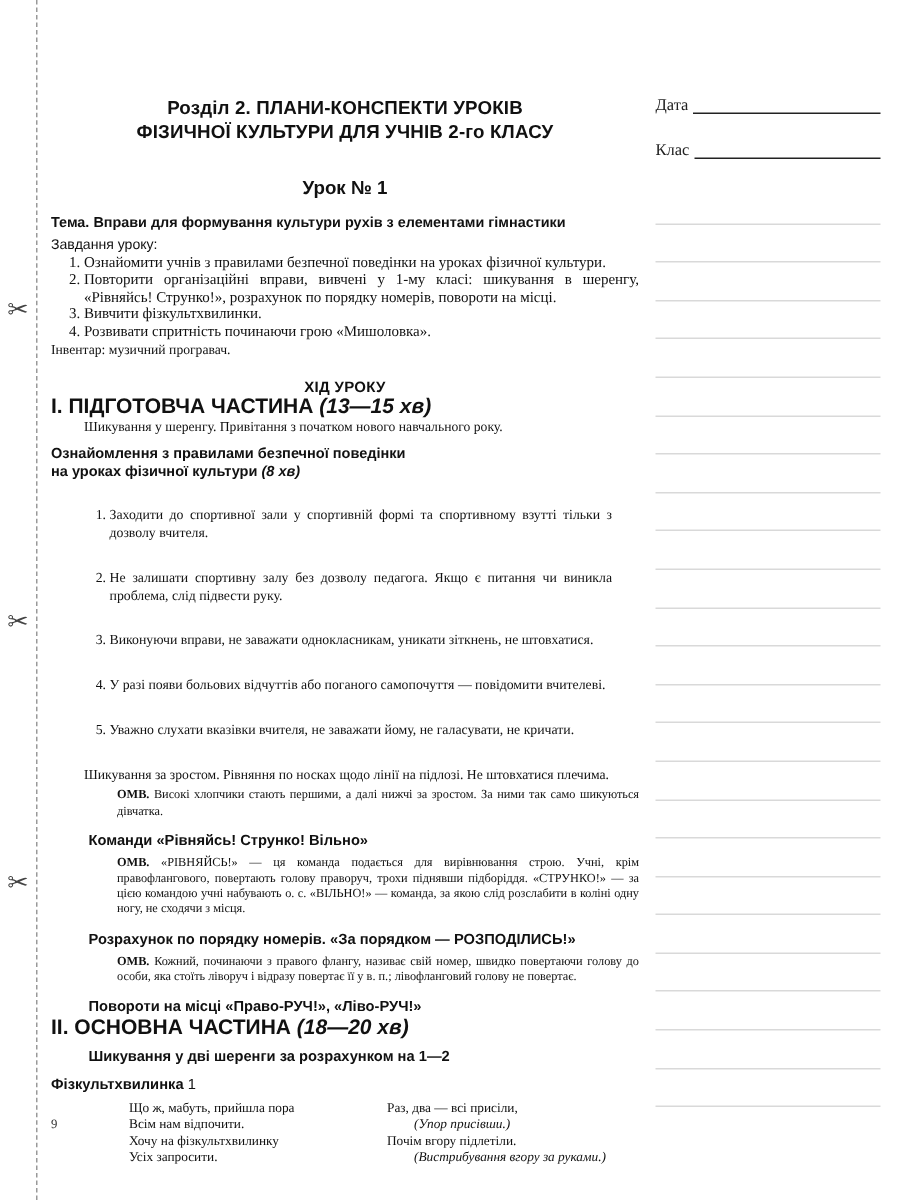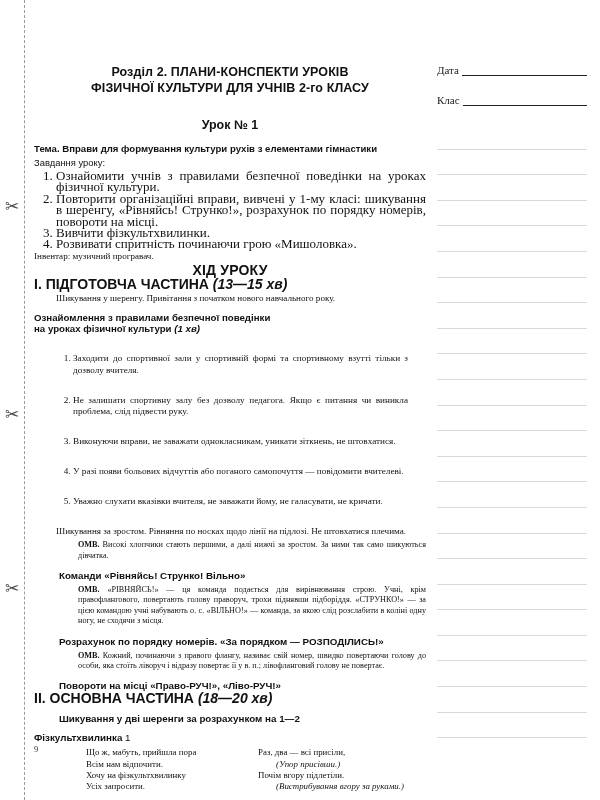--- a/index.html
+++ b/index.html
@@ -81,7 +81,7 @@
     margin: 1px 0 0 0;
     padding-left: 22px;
     font-family: "Liberation Serif", serif;
-    font-size: 13px;
+    font-size: 10px;
     line-height: 11.4px;
   }
   ol.tasks li { margin: 0; padding: 0; text-align: justify; }

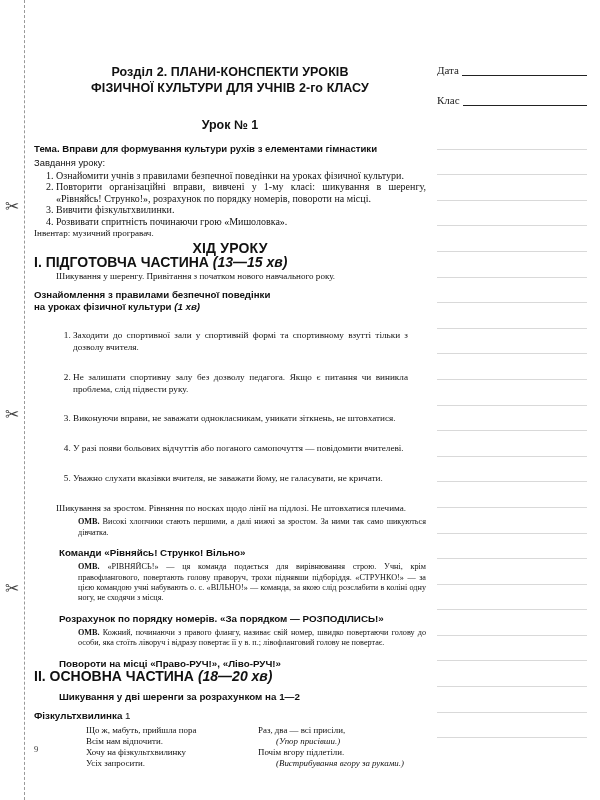--- a/index.html
+++ b/index.html
@@ -96,7 +96,8 @@
   .course-head {
     text-align: center;
     font-weight: bold;
-    font-size: 14px;
+    font-size: 10px;
+    margin-top: 13px;
     letter-spacing: 0.2px;
   }
 

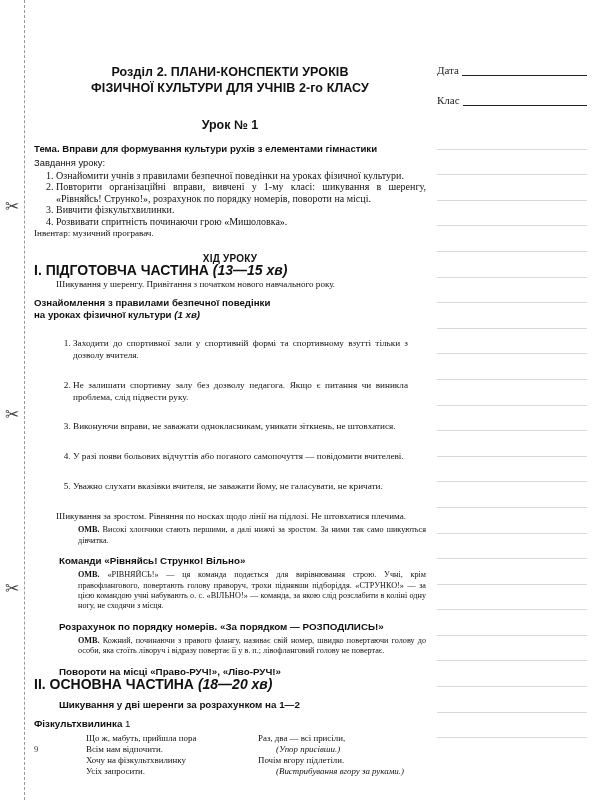--- a/index.html
+++ b/index.html
@@ -253,7 +253,7 @@
     <div class="sub-head">
       <span>Ознайомлення з правилами безпечної поведінки</span><br>
       <span>на уроках фізичної культури</span>
-      <span class="small-i">(1 хв)</span>
+      <span class="small-i">(8 хв)</span>
     </div>
 
     <ol class="rules">

